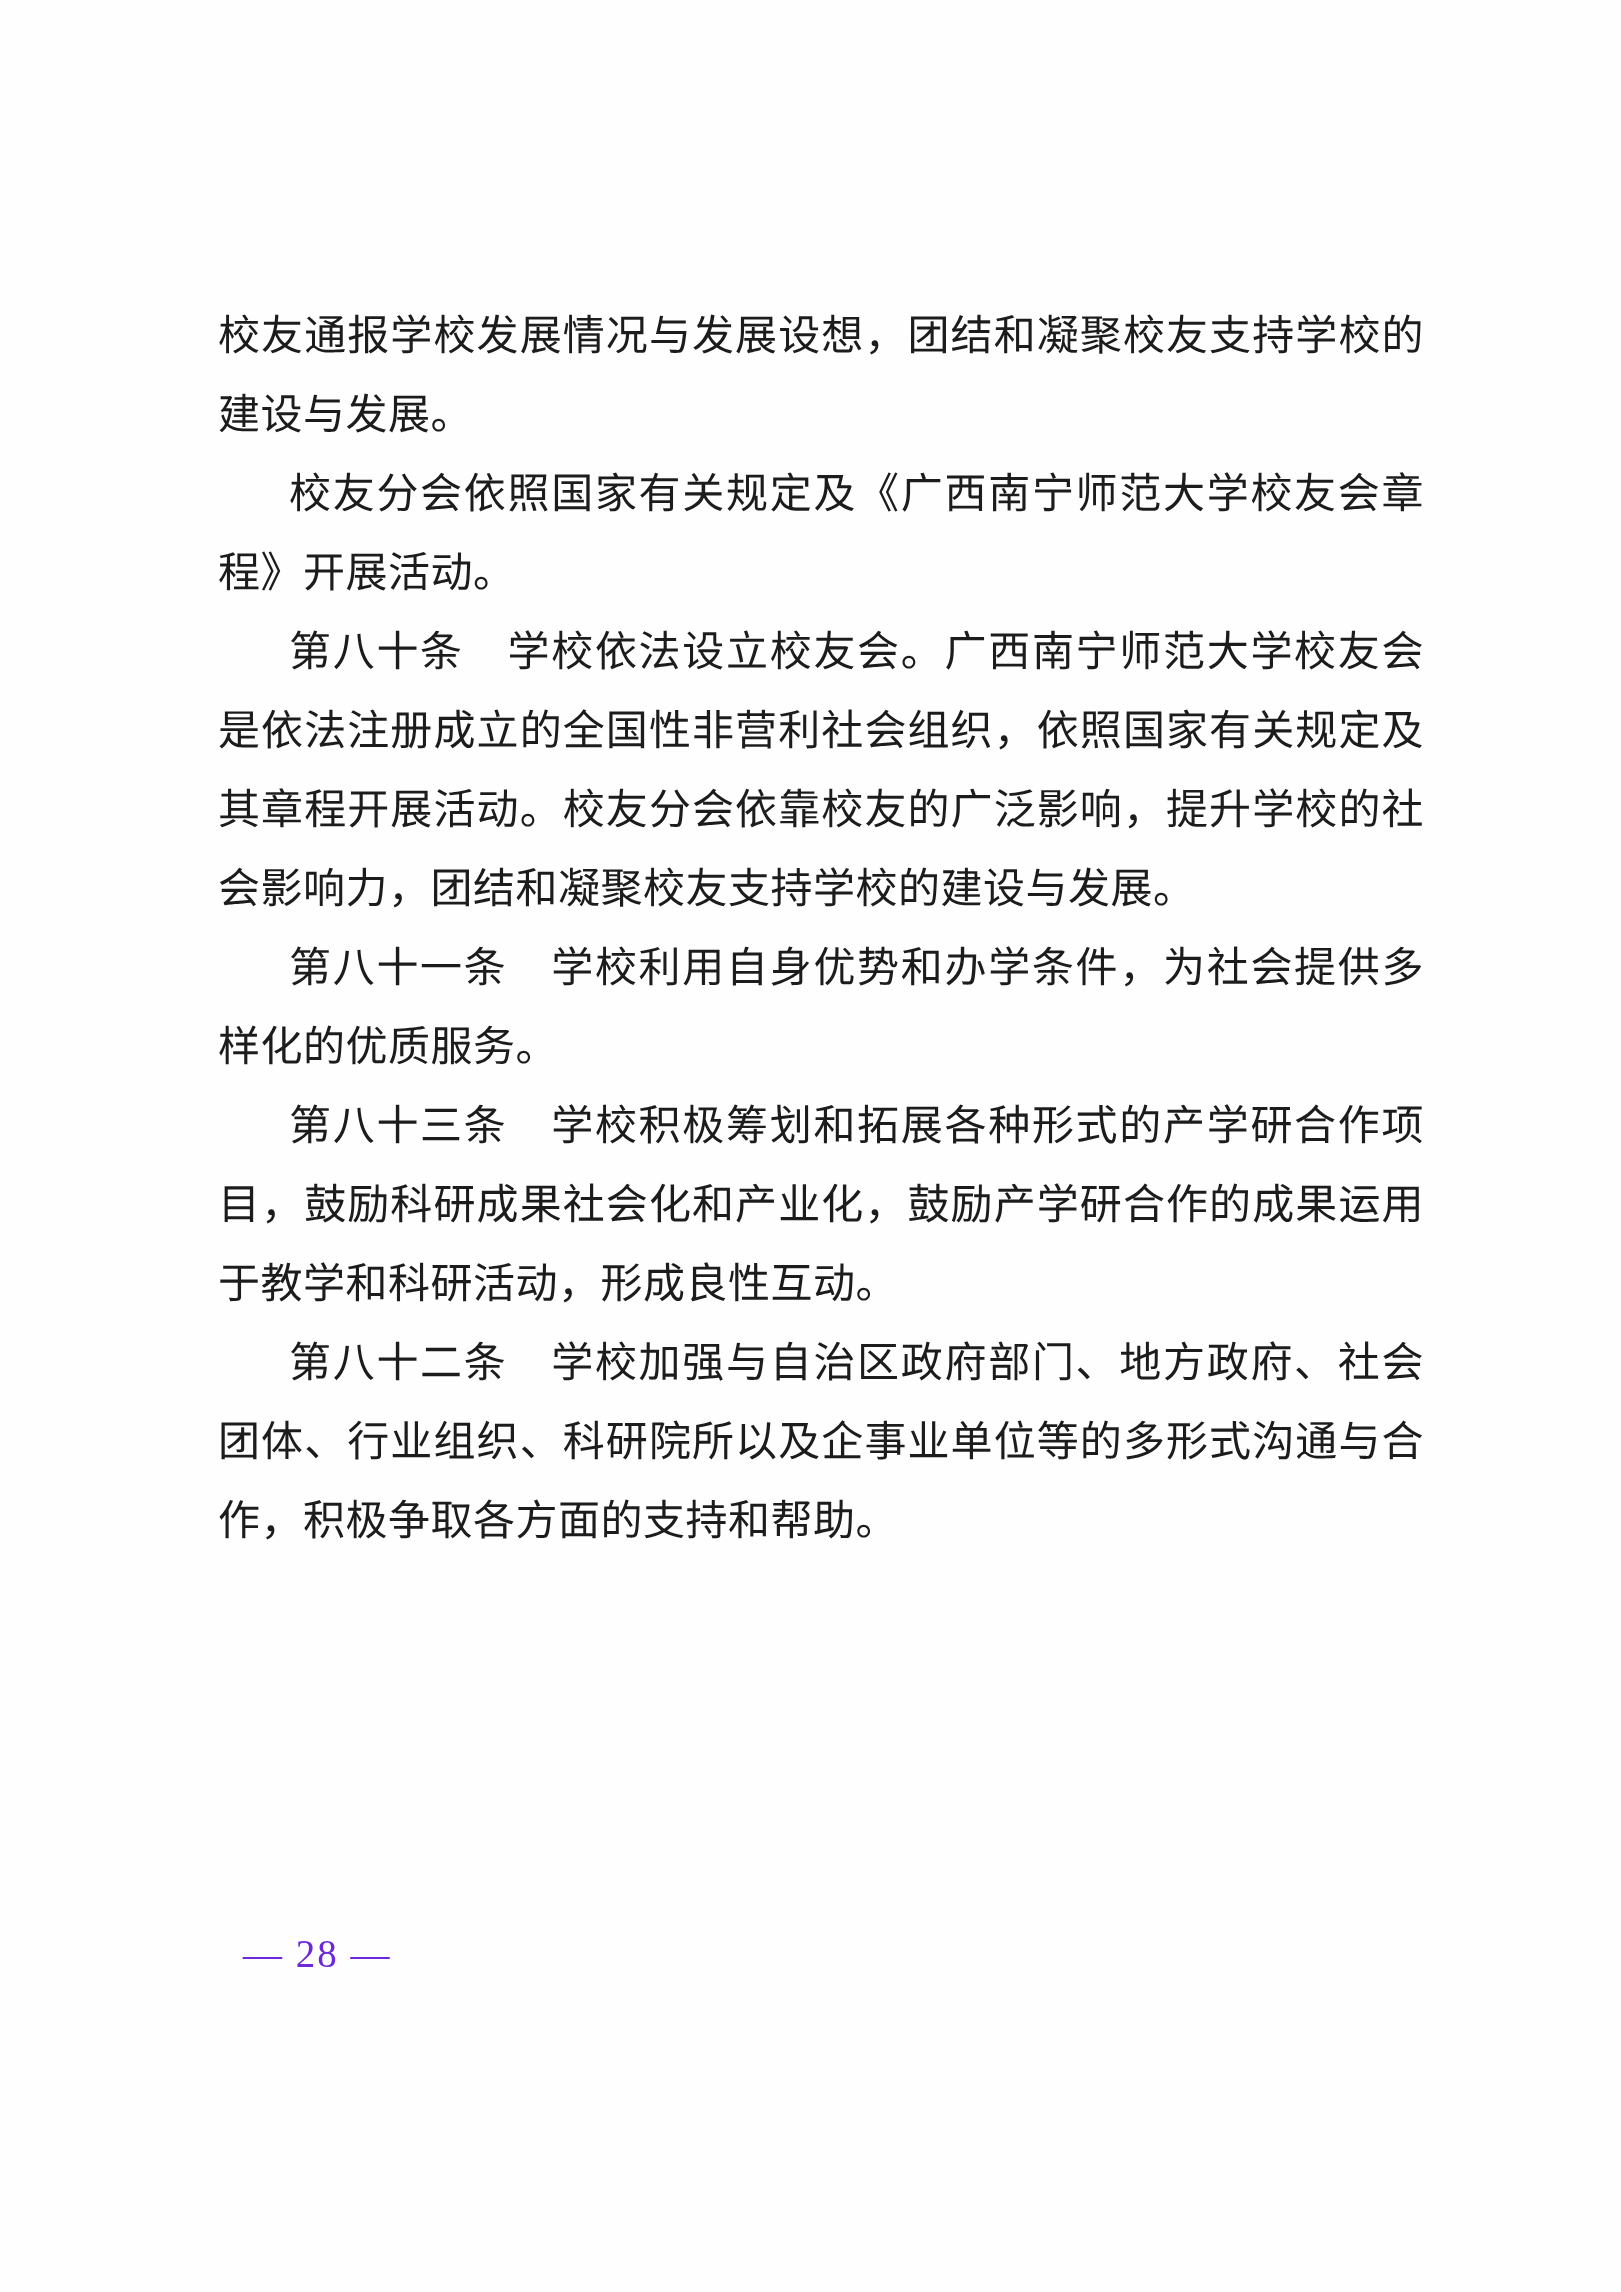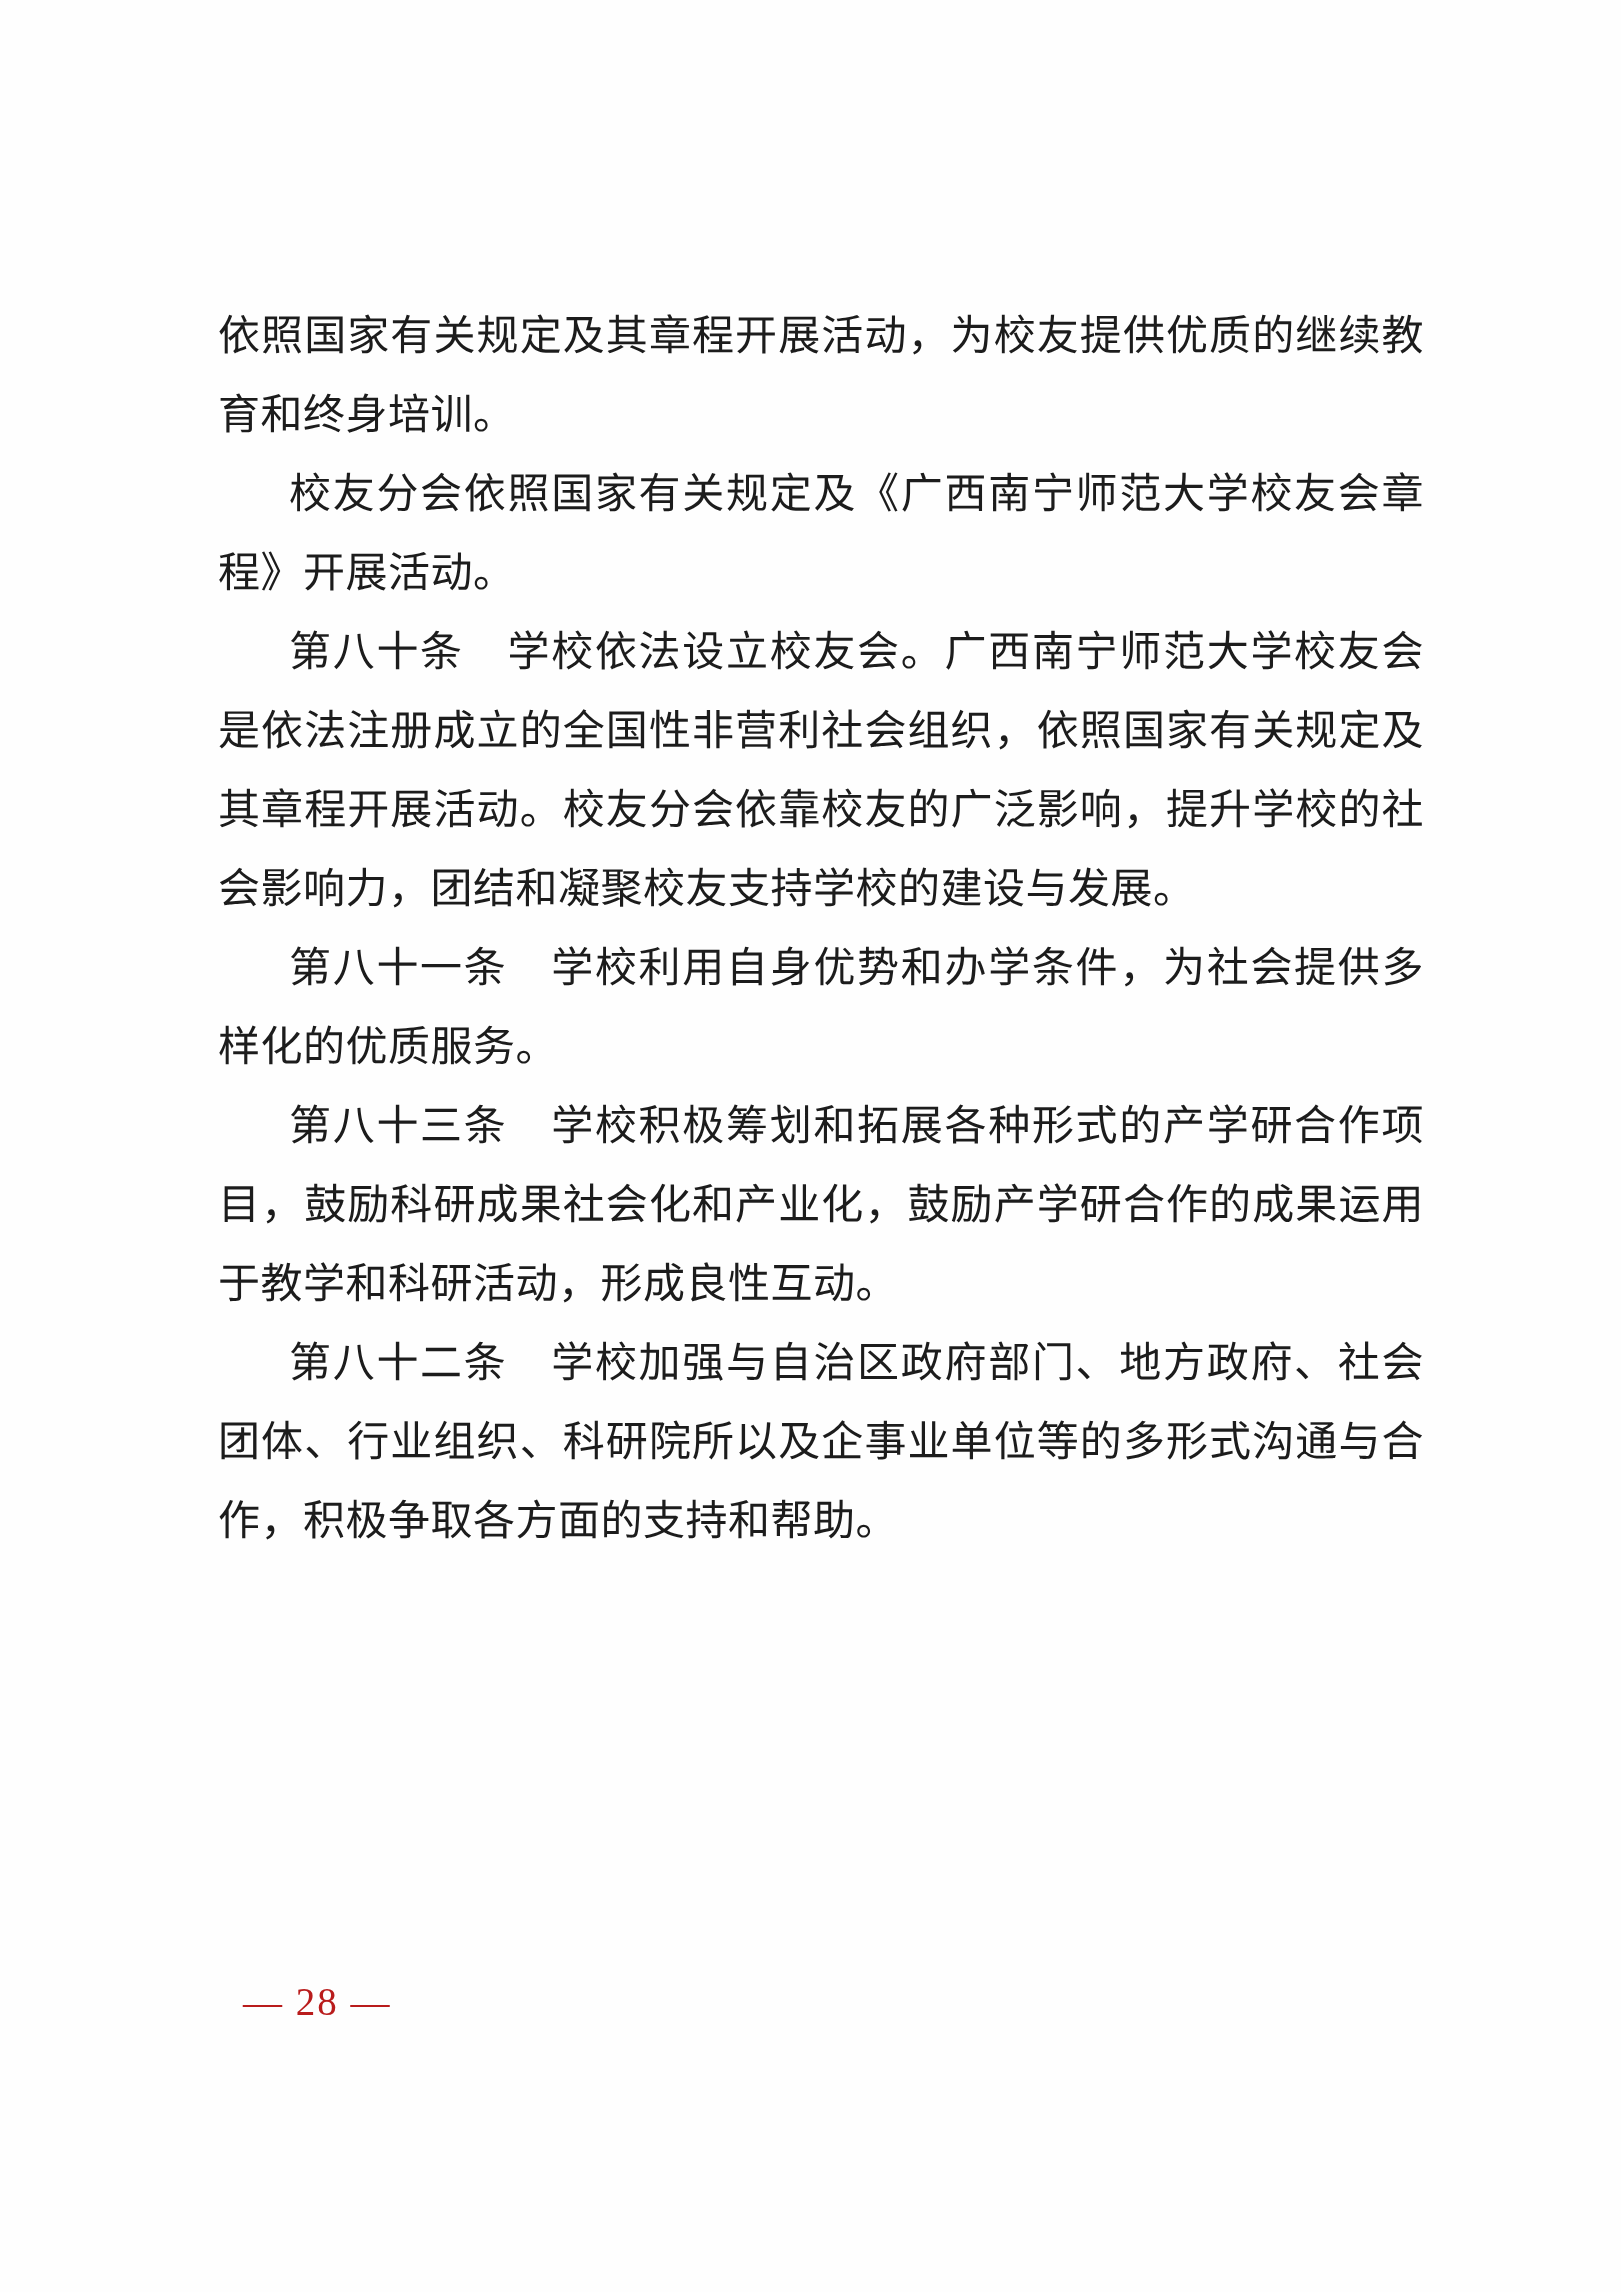--- a/index.html
+++ b/index.html
@@ -62,7 +62,7 @@
 <div class="page">
 
   <div class="doc-body">
-    <p class="para">依照国家有关规定及其章程开展活动，为校友提供优质的继续教育和终身培训。</p>
+    <p class="para">校友通报学校发展情况与发展设想，团结和凝聚校友支持学校的建设与发展。</p>
 
     <p class="para indent">校友分会依照国家有关规定及《广西南宁师范大学校友会章程》开展活动。</p>
 

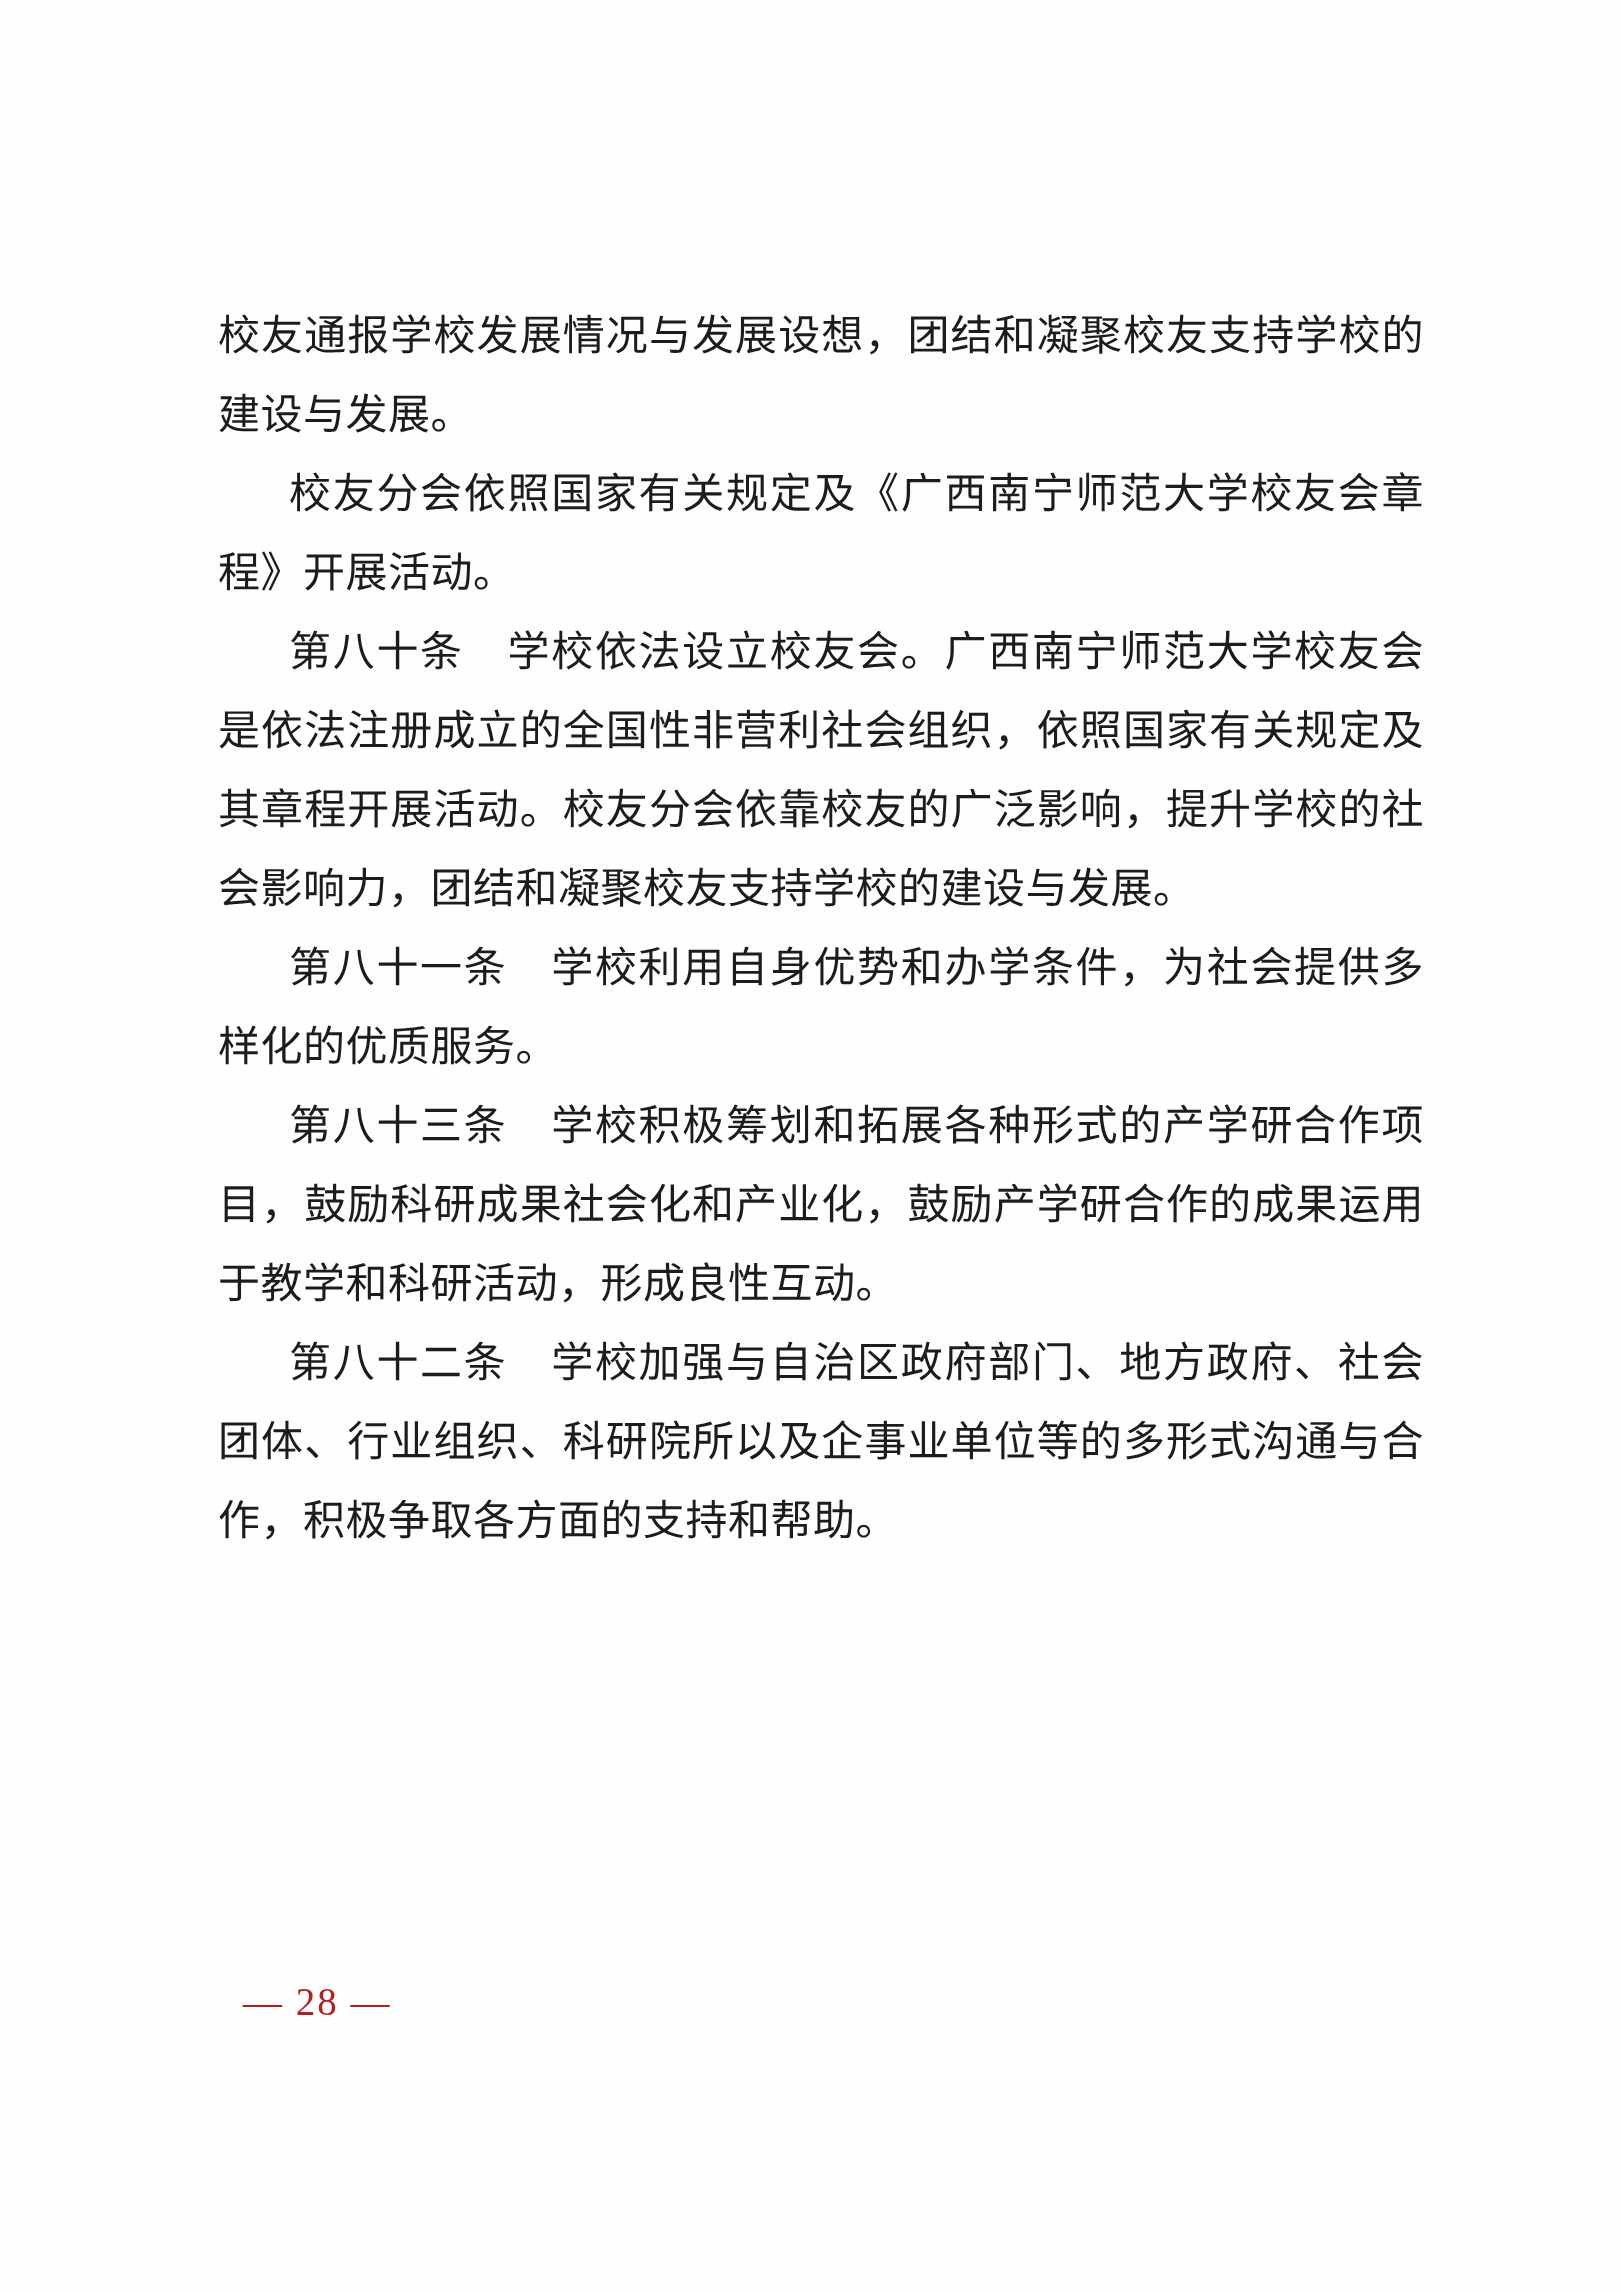--- a/index.html
+++ b/index.html
@@ -47,10 +47,10 @@
   .page-footer {
     position: absolute;
     left: 243px;
-    top: 1980px;
+    top: 1932px;
     font-size: 39px;
     line-height: 43px;
-    color: #b91c1c;
+    color: #6d28d9;
     font-family: "Liberation Serif", "DejaVu Serif", serif;
     letter-spacing: 2px;
     white-space: pre;

